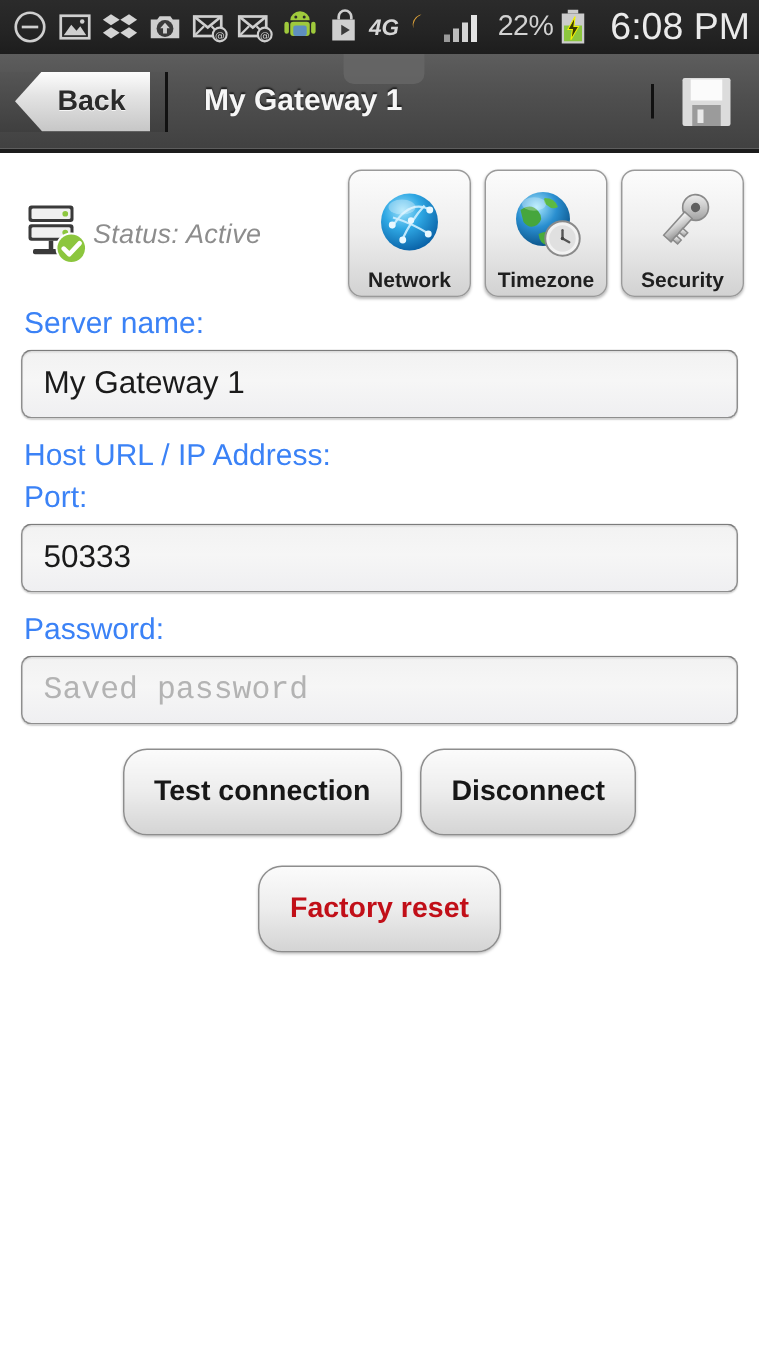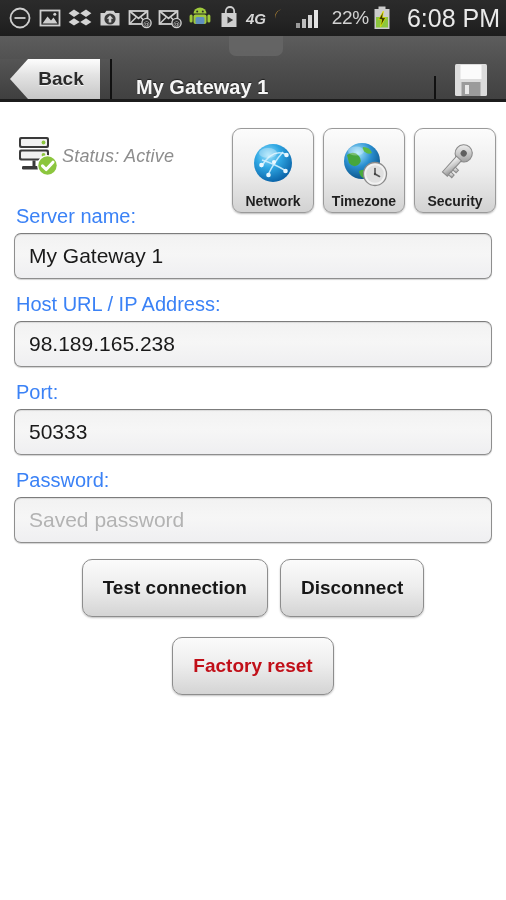--- a/index.html
+++ b/index.html
@@ -35,7 +35,7 @@
     position: absolute; left: 0; top: 36px; width: 506px; height: 66px;
     background: linear-gradient(to bottom, #5d5d5d 0%, #4f4f4f 45%, #414141 100%);
     border-bottom: 3px solid #1c1c1c;
-    display: flex; align-items: flex-end;
+    display: flex; align-items: center;
   }
   .tb-notch {
     position: absolute; left: 229px; top: 0px; width: 54px; height: 20px;

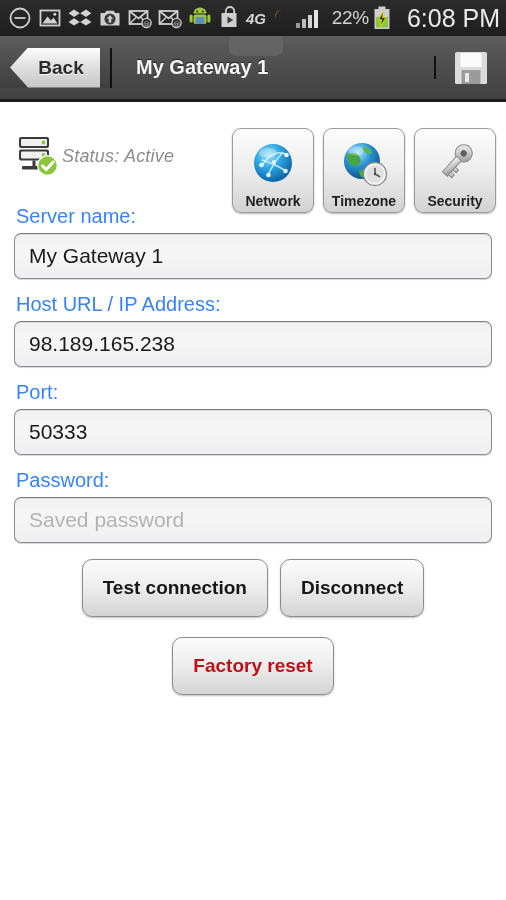--- a/index.html
+++ b/index.html
@@ -86,7 +86,7 @@
     letter-spacing: .2px;
   }
   .tabbtns {
-    position: absolute; right: 10px; top: 23px;
+    position: absolute; right: 10px; top: 8px;
     display: flex; gap: 9px;
   }
   .tabbtn {

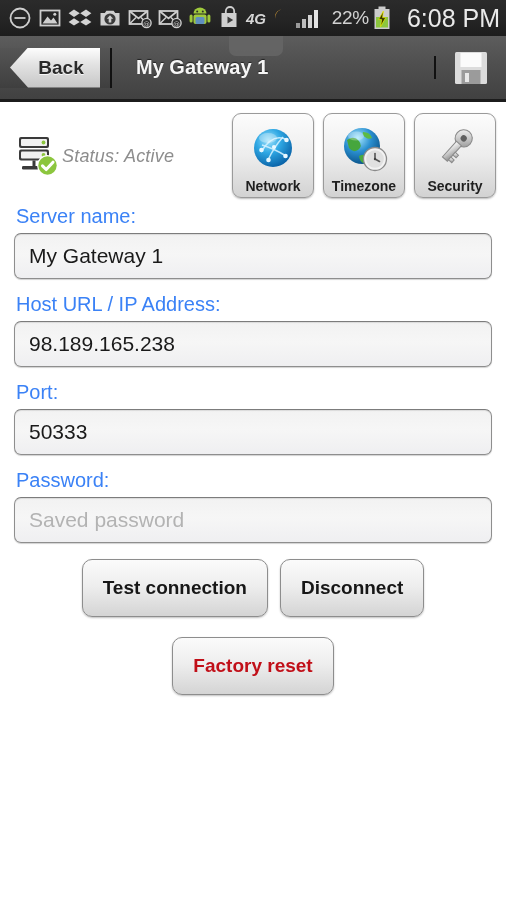--- a/index.html
+++ b/index.html
@@ -337,7 +337,6 @@
       <div class="field-input">My Gateway 1</div>
 
       <div class="field-label">Host URL / IP Address:</div>
-      <div class="field-input">98.189.165.238</div>
 
       <div class="field-label">Port:</div>
       <div class="field-input">50333</div>

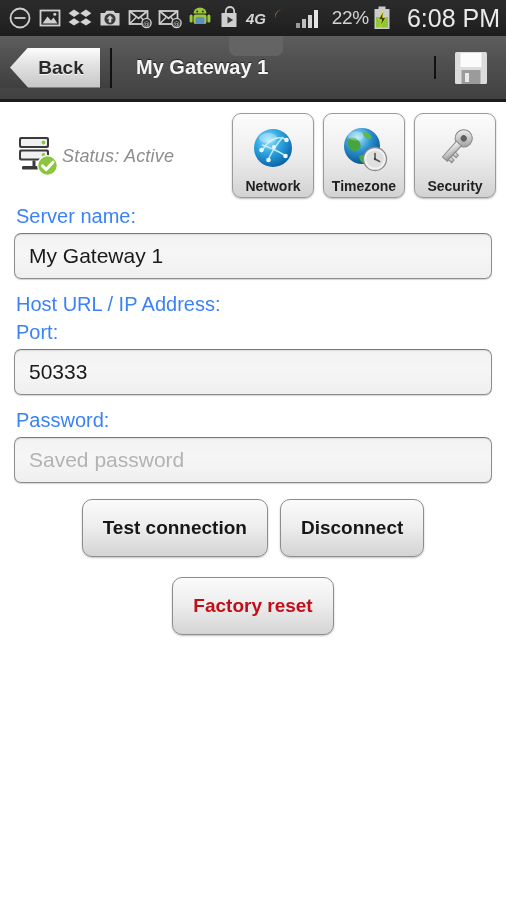--- a/index.html
+++ b/index.html
@@ -113,7 +113,7 @@
     display: flex; align-items: center; padding: 0 14px;
     font-size: 21px; color: #1a1a1a; margin-bottom: 14px; cursor: text;
   }
-  .field-input.ph { color: #b3b3b3; }
+  .field-input.ph { color: #b3b3b3; font-family: Liberation Mono, monospace; }
 
   .btnrow { display: flex; justify-content: center; gap: 12px; margin-top: 16px; }
   .actbtn {

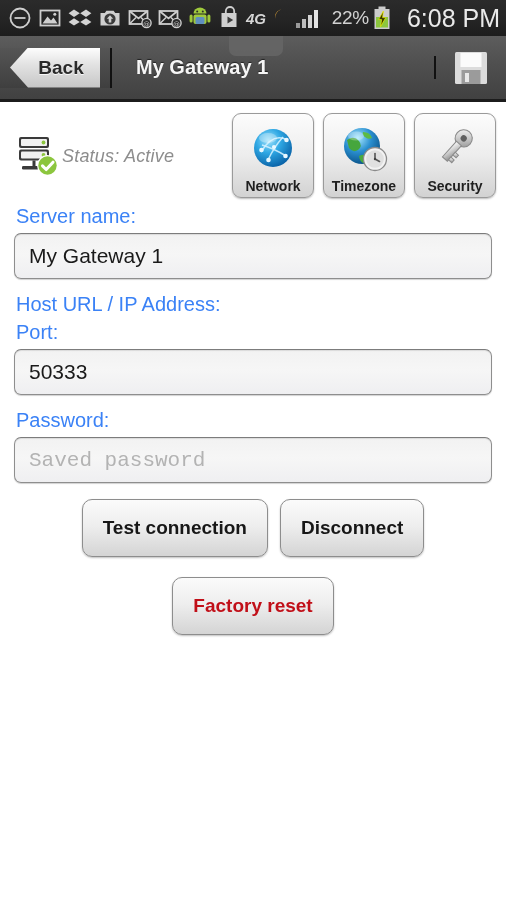--- a/index.html
+++ b/index.html
@@ -117,7 +117,7 @@
 
   .btnrow { display: flex; justify-content: center; gap: 12px; margin-top: 16px; }
   .actbtn {
-    border-radius: 10px; border: 1px solid #8d8d8d;
+    border-radius: 16px; border: 1px solid #8d8d8d;
     background: linear-gradient(to bottom, #fbfbfb 0%, #ededed 48%, #d4d4d4 100%);
     box-shadow: 0 1px 2px rgba(0,0,0,.25);
     font-size: 19px; font-weight: bold; color: #171717;

